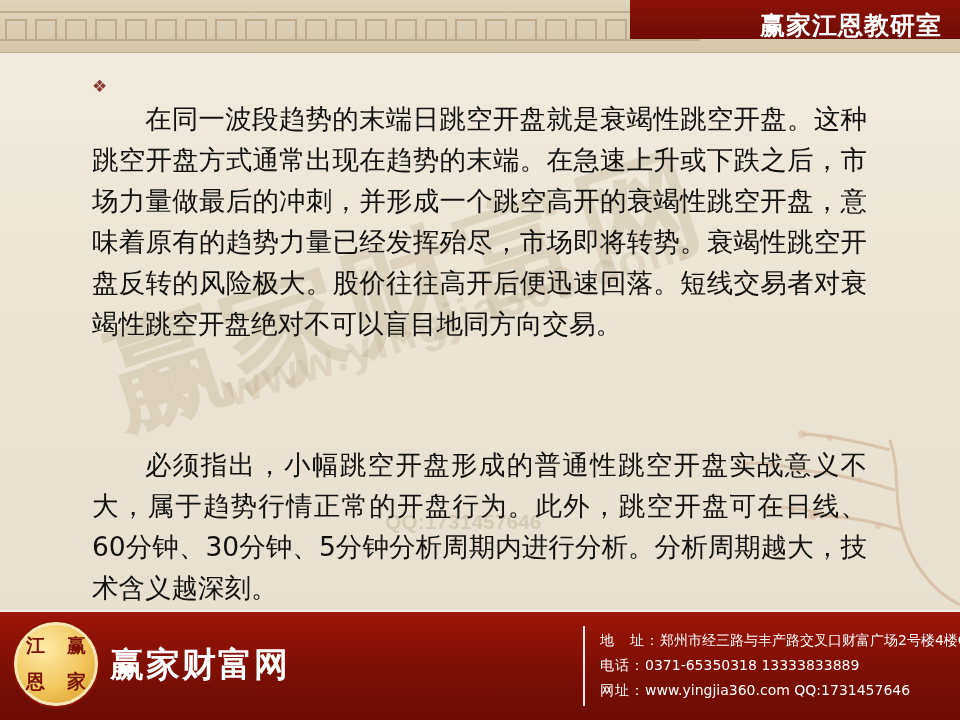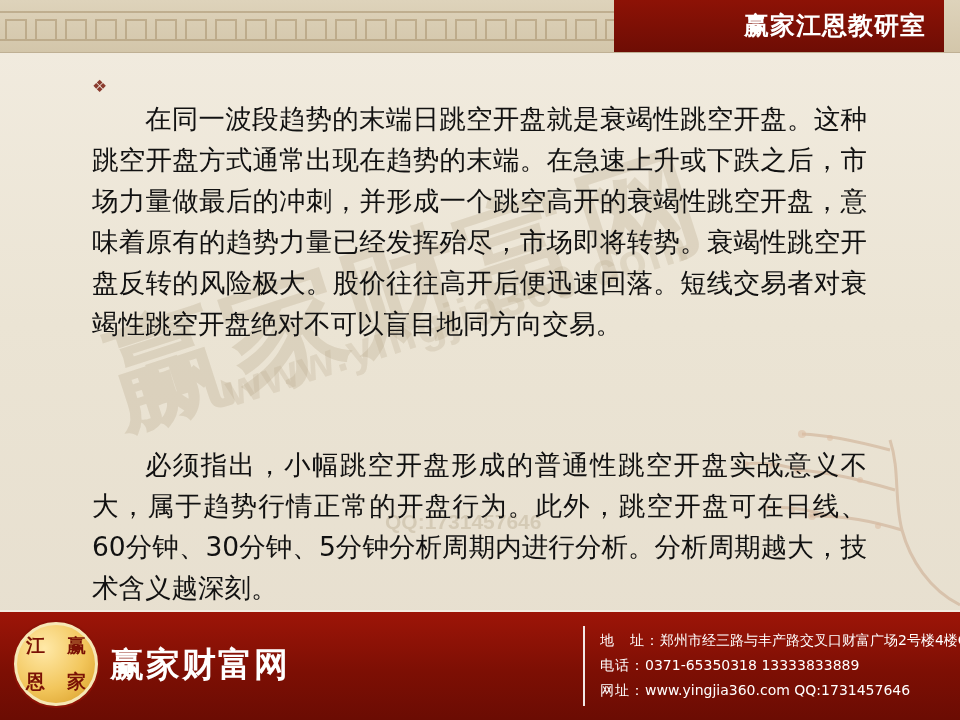--- a/index.html
+++ b/index.html
@@ -39,8 +39,8 @@
   }
   .top-band .titleblock {
     position: absolute;
-    right: 16px; top: 0;
-    width: 330px; height: 52px;
+    right: 0; top: 0;
+    width: 330px; height: 39px;
     background: linear-gradient(180deg, #8d1206 0%, #6e0d04 100%);
     margin-left: 40px;
   }

